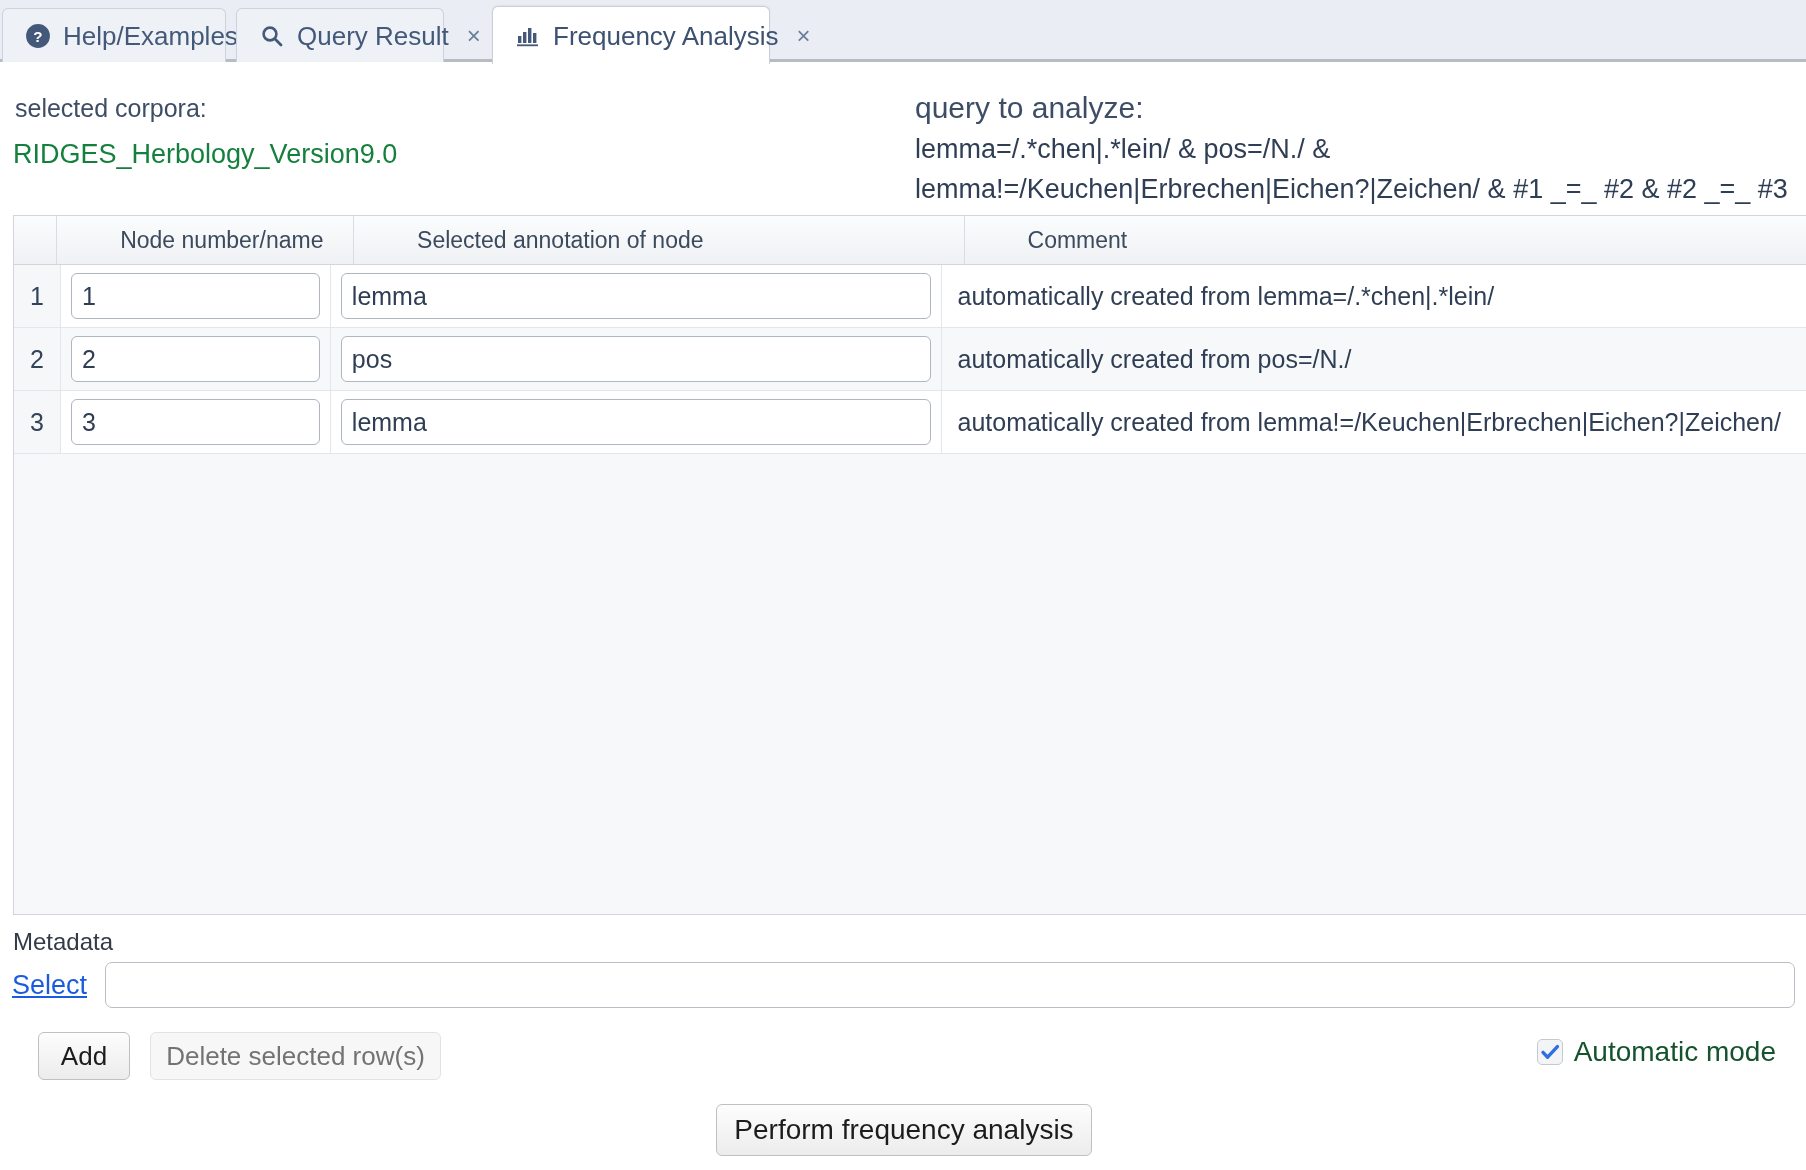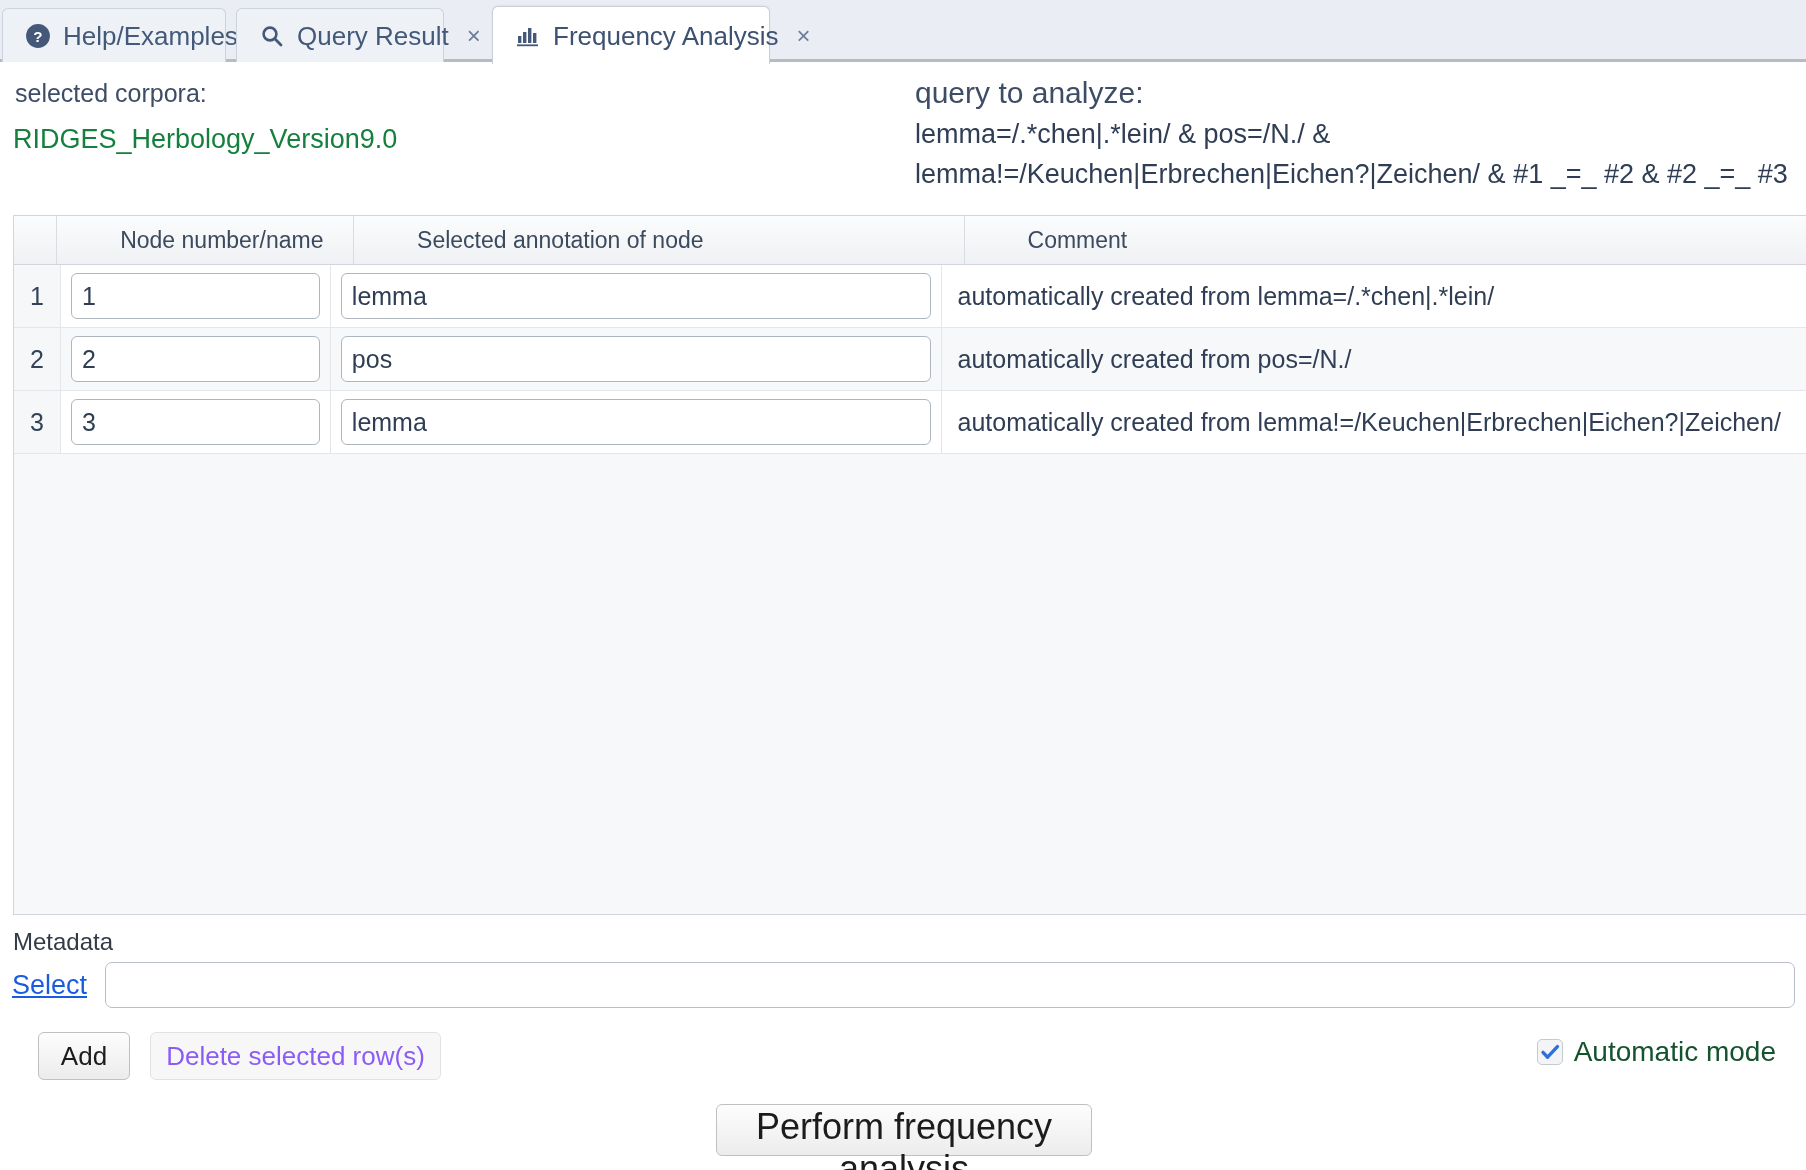--- a/index.html
+++ b/index.html
@@ -74,7 +74,7 @@
   
   #info {
     position: absolute;
-    left: 0; top: 51px;
+    left: 0; top: 66px;
     width: 1806px; height: 148px;
   }
   #corpora-label {

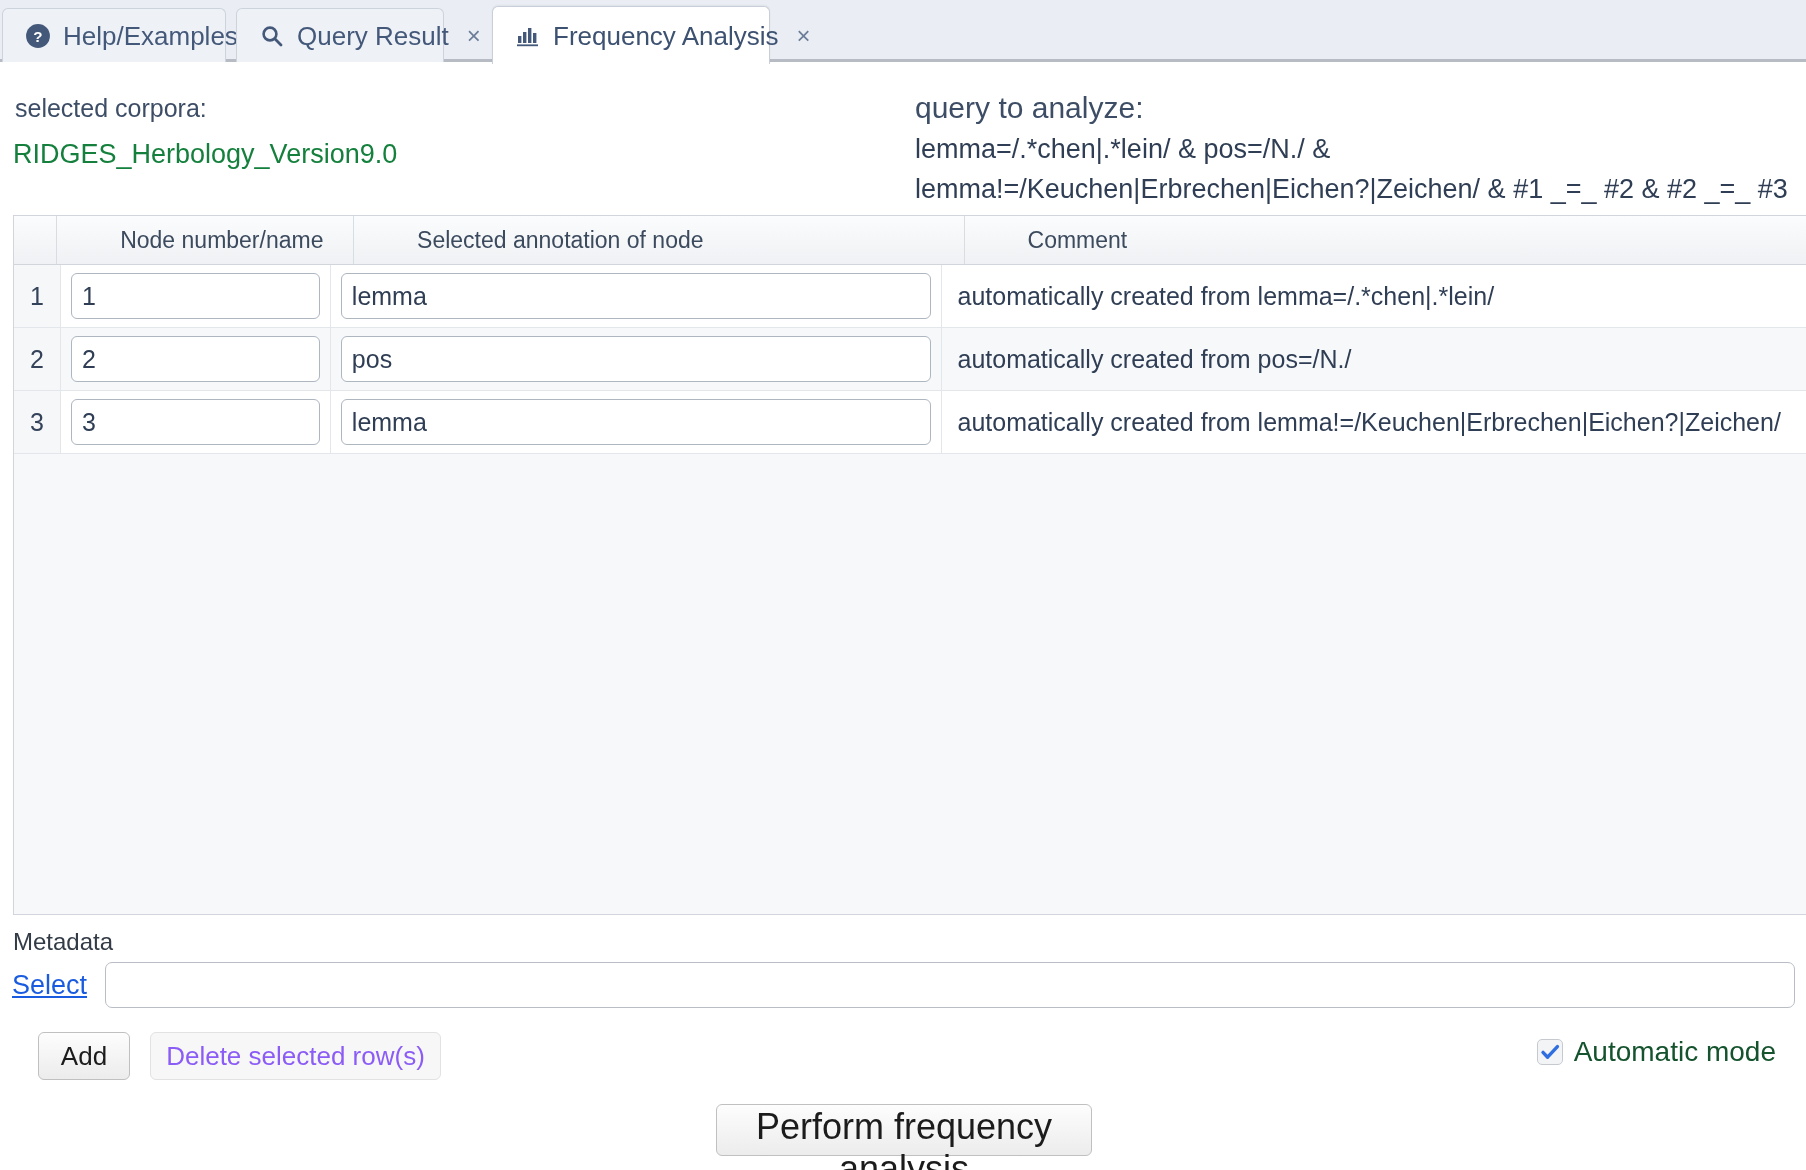--- a/index.html
+++ b/index.html
@@ -216,7 +216,7 @@
   .btn.disabled {
     background: #f7f7f7;
     border-color: #e2e2e2;
-    color: #8b5cf6;
+    color: #737373;
     cursor: default;
   }
   #btn-add {

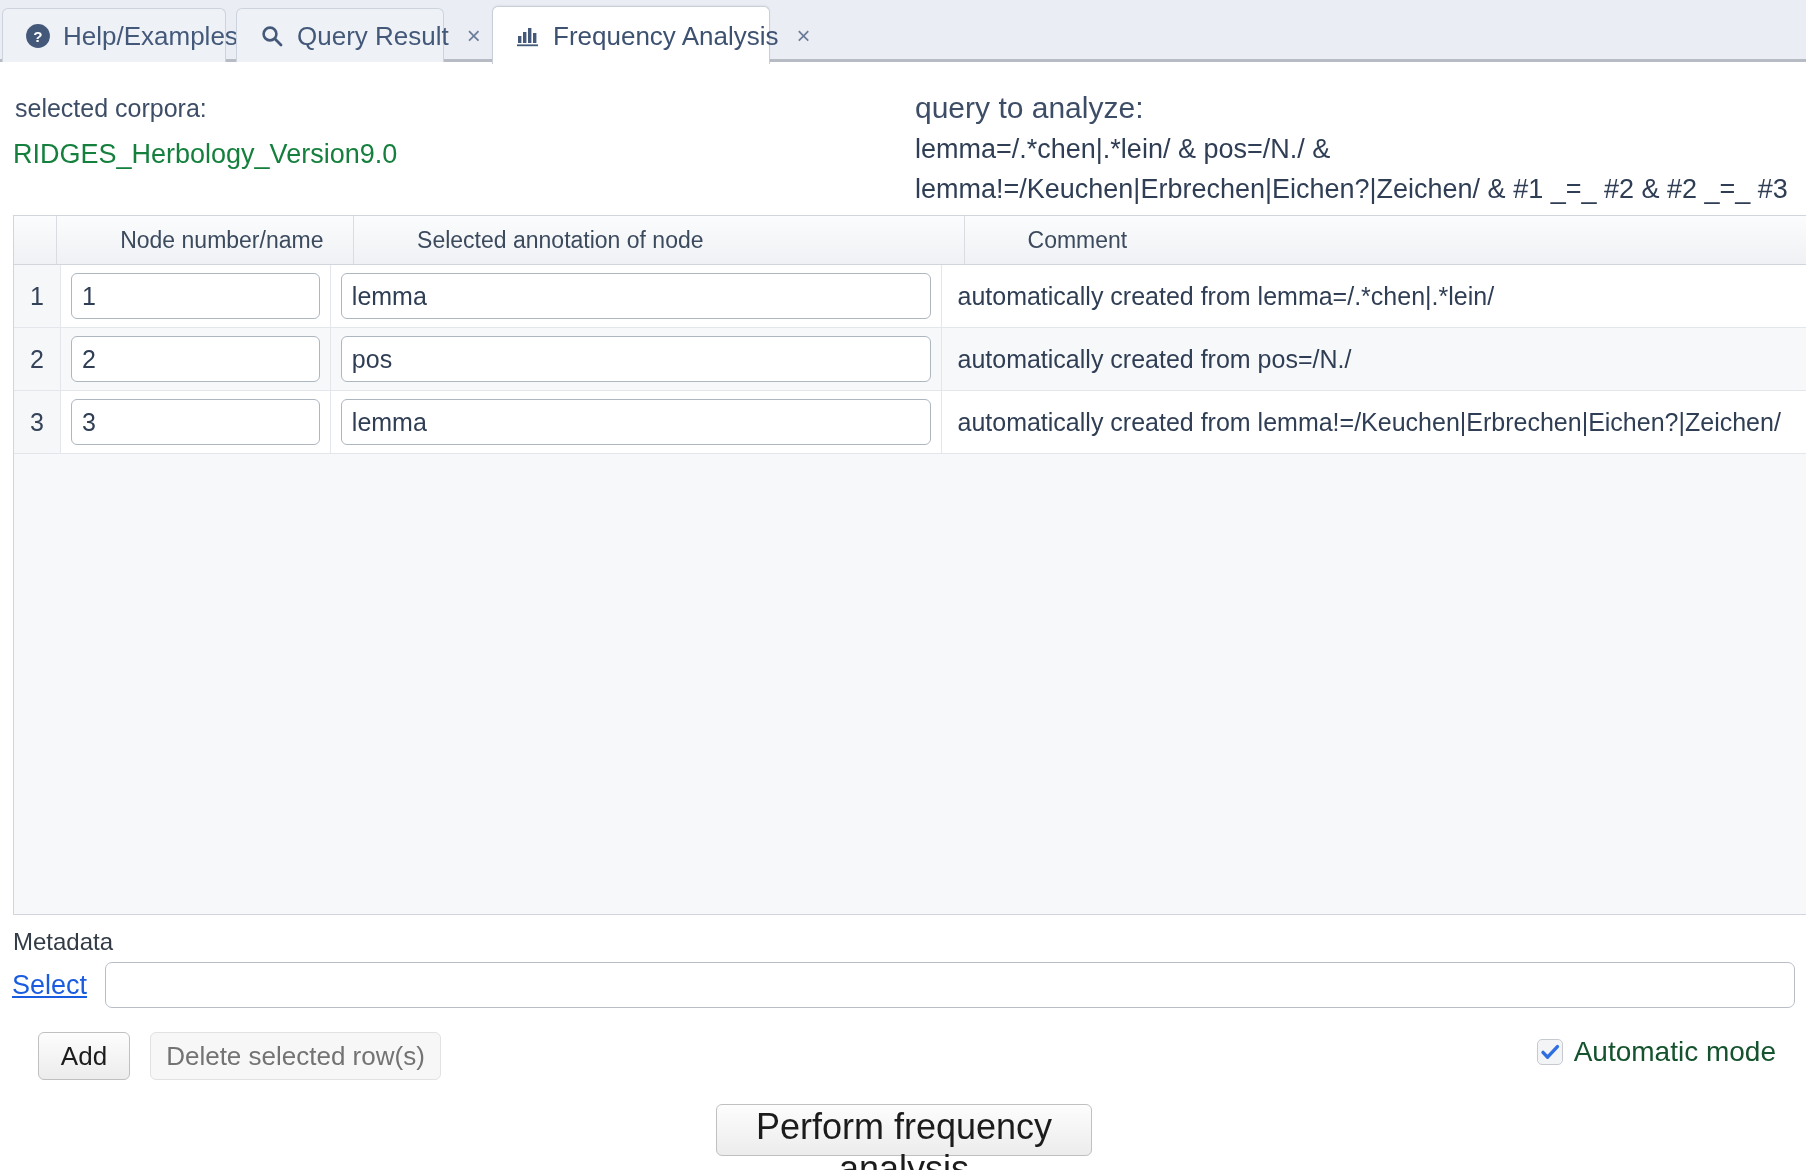--- a/index.html
+++ b/index.html
@@ -247,7 +247,7 @@
   #btn-perform {
     position: absolute; left: 716px; top: 1104px;
     width: 376px; height: 52px;
-    font-size: 36px;
+    font-size: 28px;
   }
 </style>
 </head>

